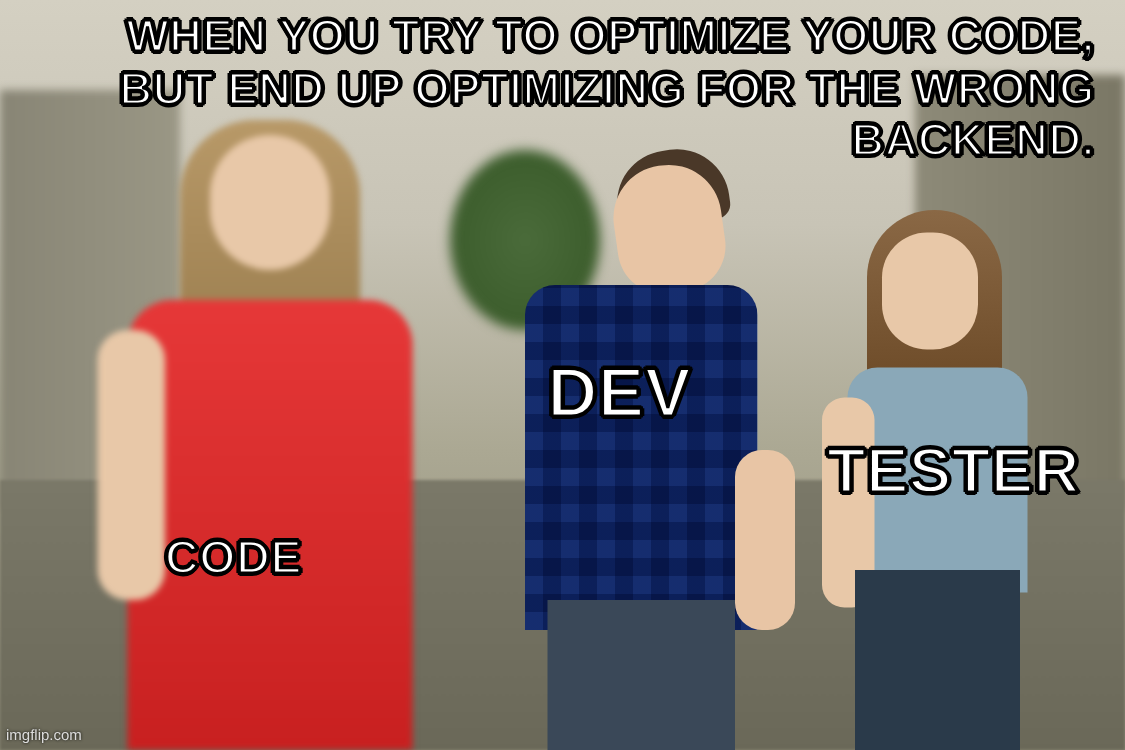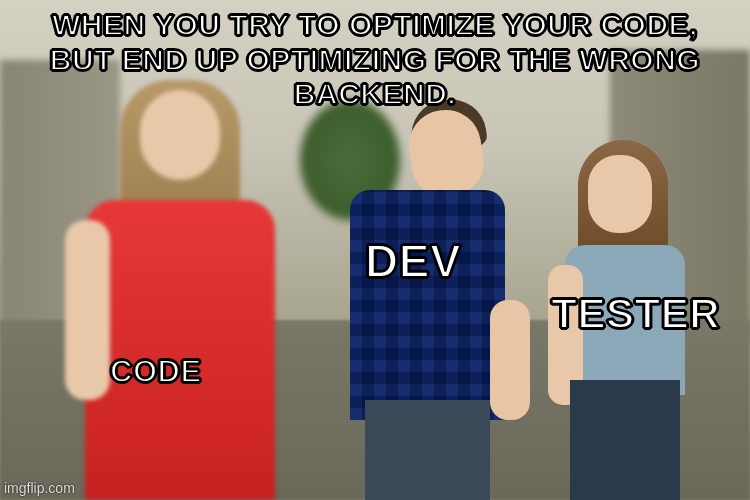--- a/index.html
+++ b/index.html
@@ -240,7 +240,7 @@
       letter-spacing: 0.5px;
       line-height: 1.15;
       white-space: pre-line;
-      text-align: center;
+      text-align: right;
       z-index: 10;
     }
     .caption-top {

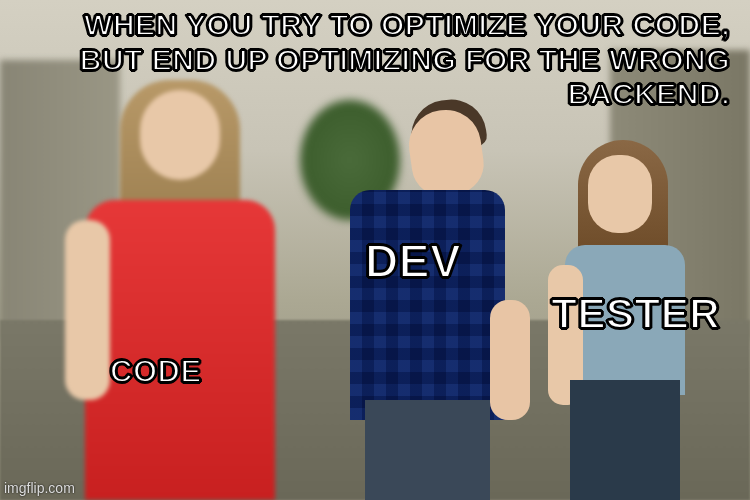--- a/index.html
+++ b/index.html
@@ -270,7 +270,7 @@
       left: 4px;
       bottom: 4px;
       font-family: Arial, sans-serif;
-      font-size: 14px;
+      font-size: 10px;
       color: #ddd;
       text-shadow: 0 0 2px #000;
       z-index: 10;

